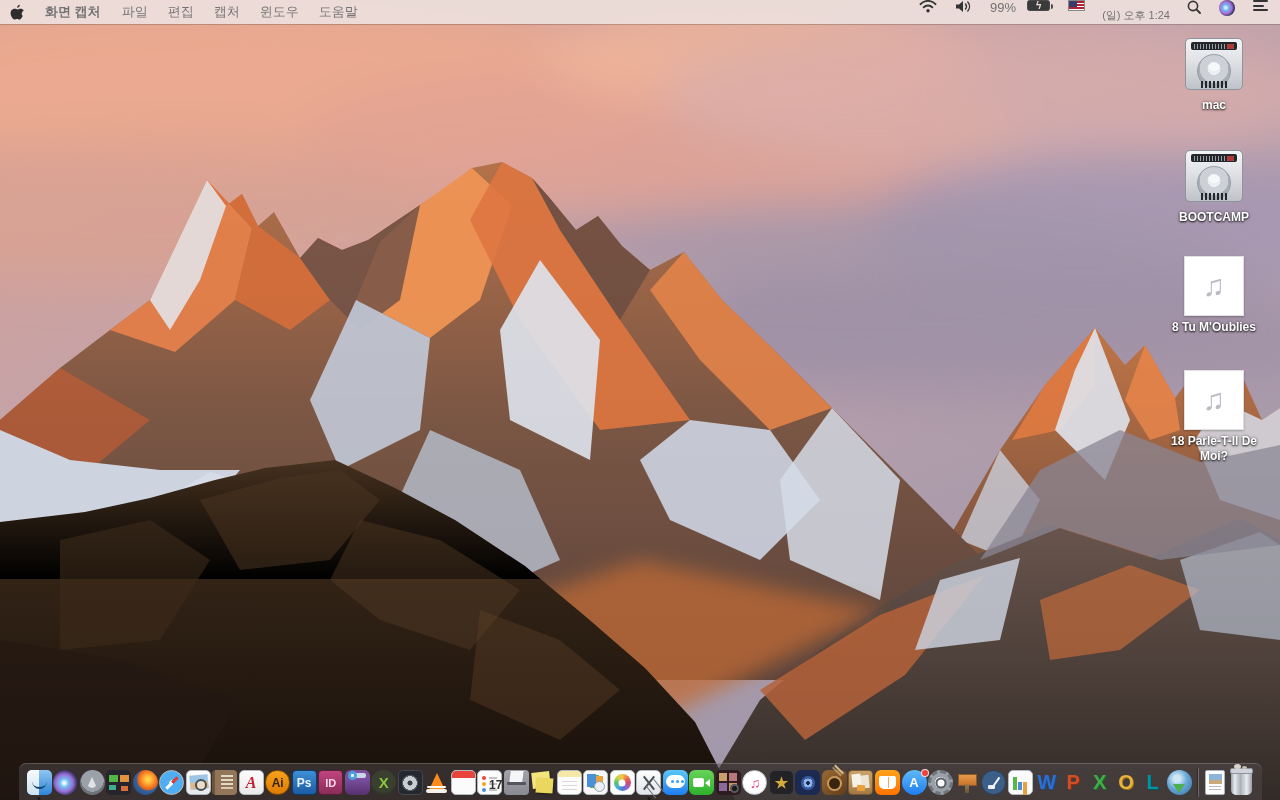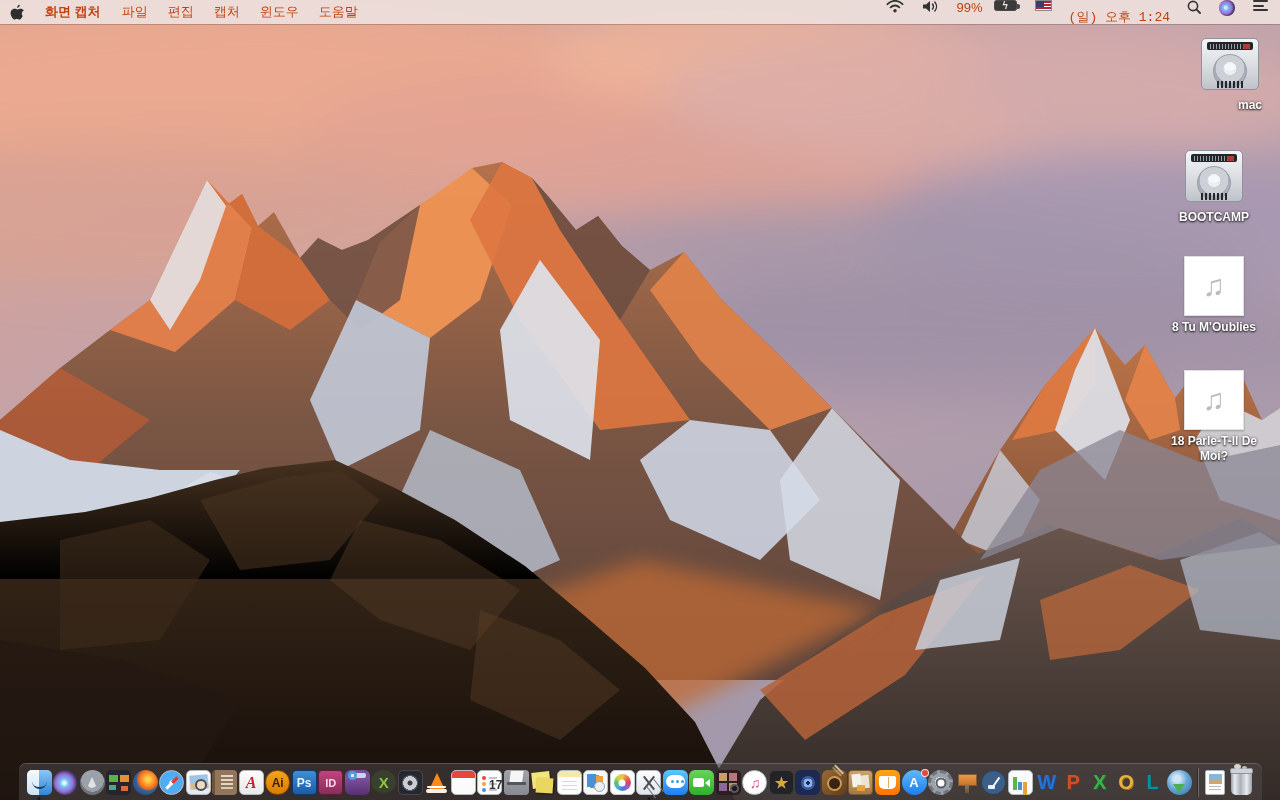--- a/index.html
+++ b/index.html
@@ -9,7 +9,7 @@
 
   
   .menubar{position:absolute;top:0;left:0;right:0;height:24px;background:rgba(236,222,219,.94);
-    display:flex;align-items:center;justify-content:space-between;font-size:13px;color:#c2410c;
+    display:flex;align-items:center;justify-content:space-between;font-size:13px;color:#737373;
     box-shadow:0 1px 0 rgba(0,0,0,.18);z-index:30;}
   .mb-left{display:flex;align-items:center;height:100%;}
   .apple{display:flex;align-items:center;justify-content:center;width:34px;height:100%;cursor:default;}

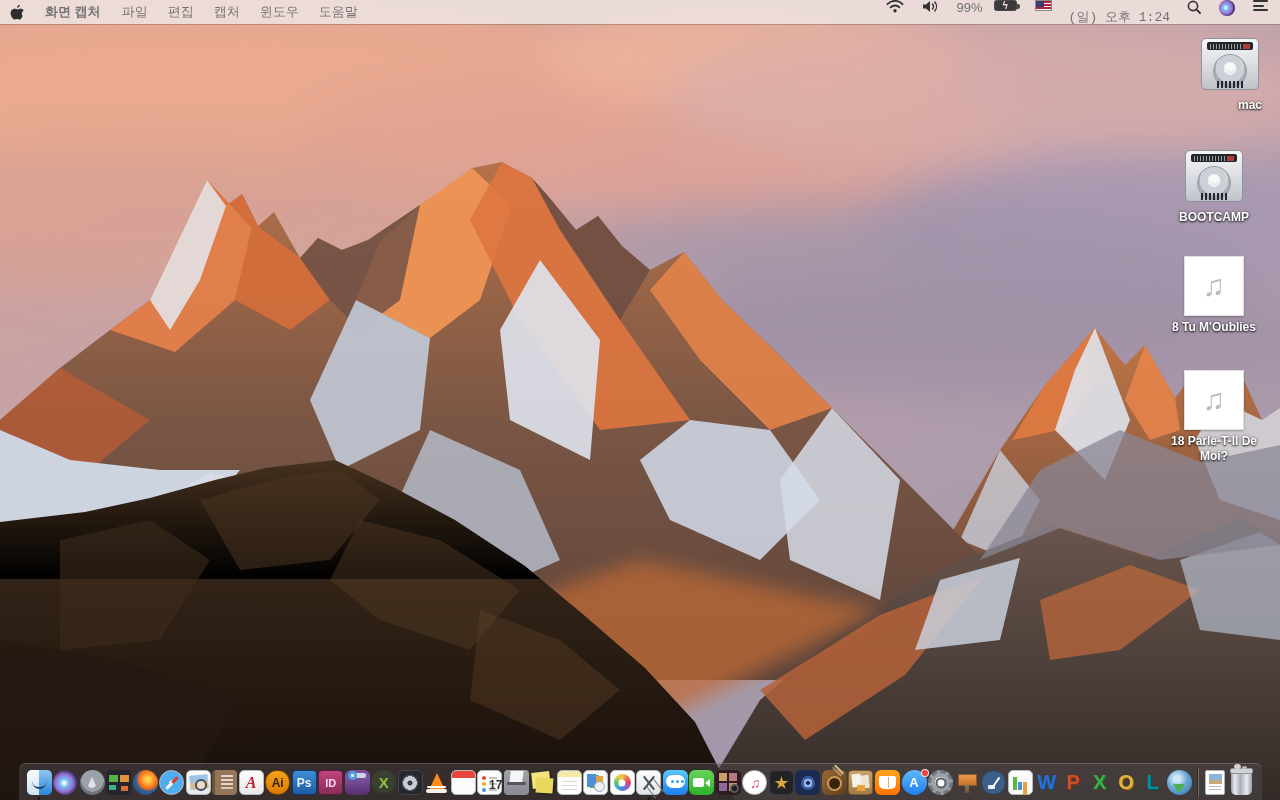--- a/index.html
+++ b/index.html
@@ -24,7 +24,7 @@
   .batt::after{content:"ϟ";position:absolute;left:50%;top:50%;transform:translate(-50%,-54%);color:#ece0dd;font-size:10px;font-weight:bold;}
   .flag{position:relative;width:17px;height:11px;background:repeating-linear-gradient(180deg,#b22234 0 1.6px,#fff 1.6px 3.2px);border:.5px solid #888;}
   .flag::before{content:"";position:absolute;left:0;top:0;width:8px;height:5.5px;background:#3c3b6e;}
-  .clock{padding:8px 8px;white-space:nowrap;font-size:13px;font-family:Liberation Mono, monospace;}
+  .clock{padding:8px 8px;white-space:nowrap;font-size:11px;}
   .siri-orb{width:16px;height:16px;border-radius:50%;background:radial-gradient(circle at 42% 48%,#cfe8ff 0 10%,#6fb8ef 24%,#a86fd8 48%,#2a2c52 72%,#14152b 100%);}
   .nc-lines{display:flex;flex-direction:column;gap:2.5px;}
   .nc-lines i{display:block;height:2px;width:15px;background:#333;border-radius:1px;}

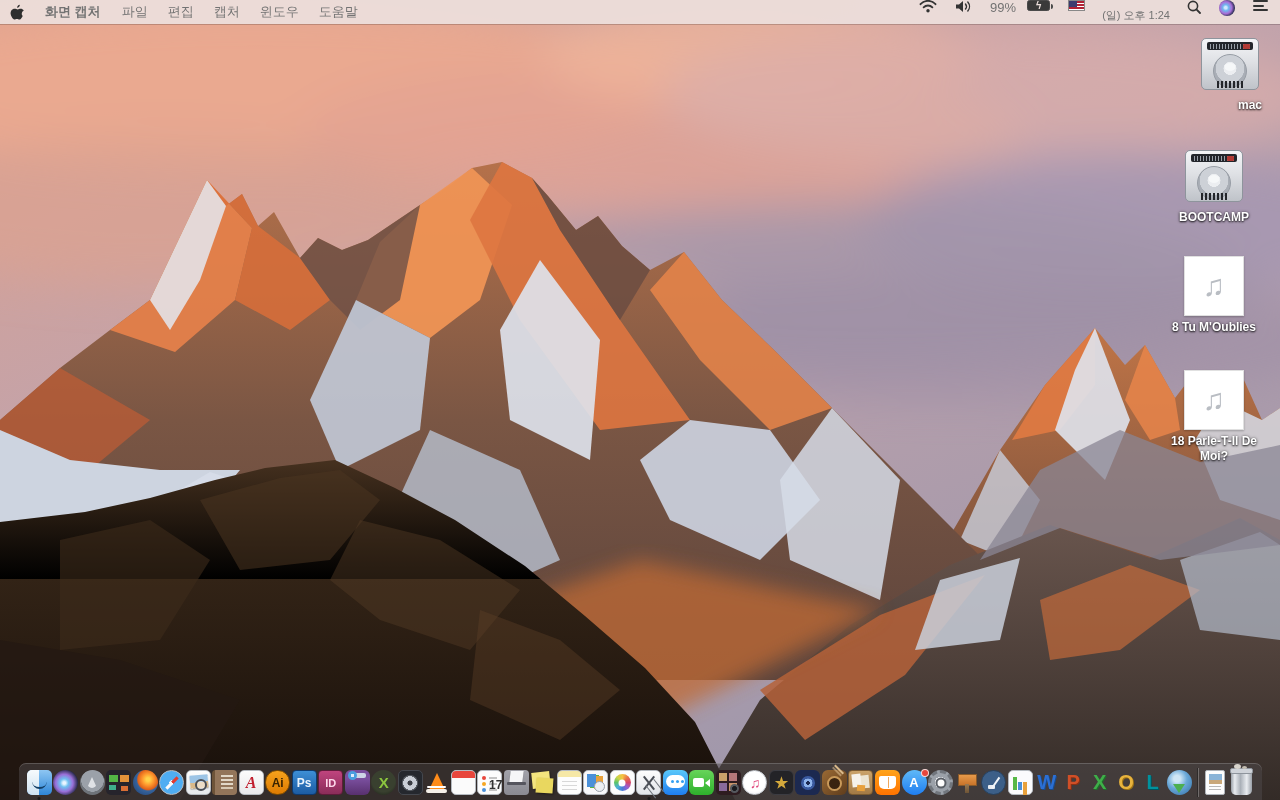--- a/index.html
+++ b/index.html
@@ -350,7 +350,7 @@
   </div>
 
   <div id="desktop-icons">
-      <div class="dicon" style="top: 36px; align-items: flex-end;">
+      <div class="dicon" style="top: 36px;">
         <div class="hd">
           <div class="hd-body"></div>
           <div class="hd-top"></div>

